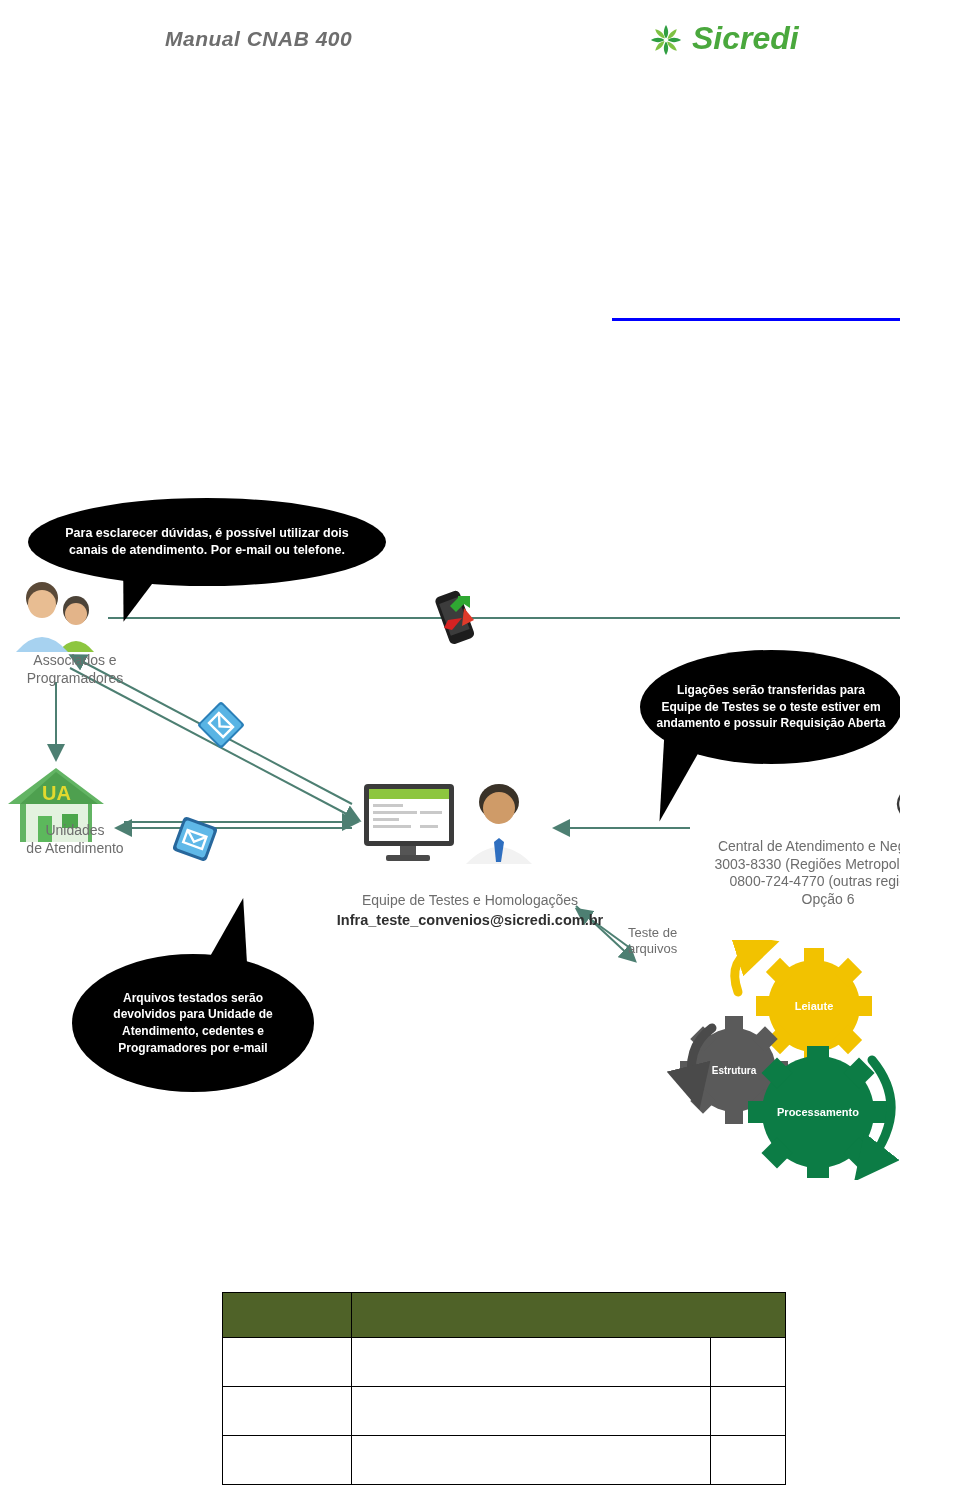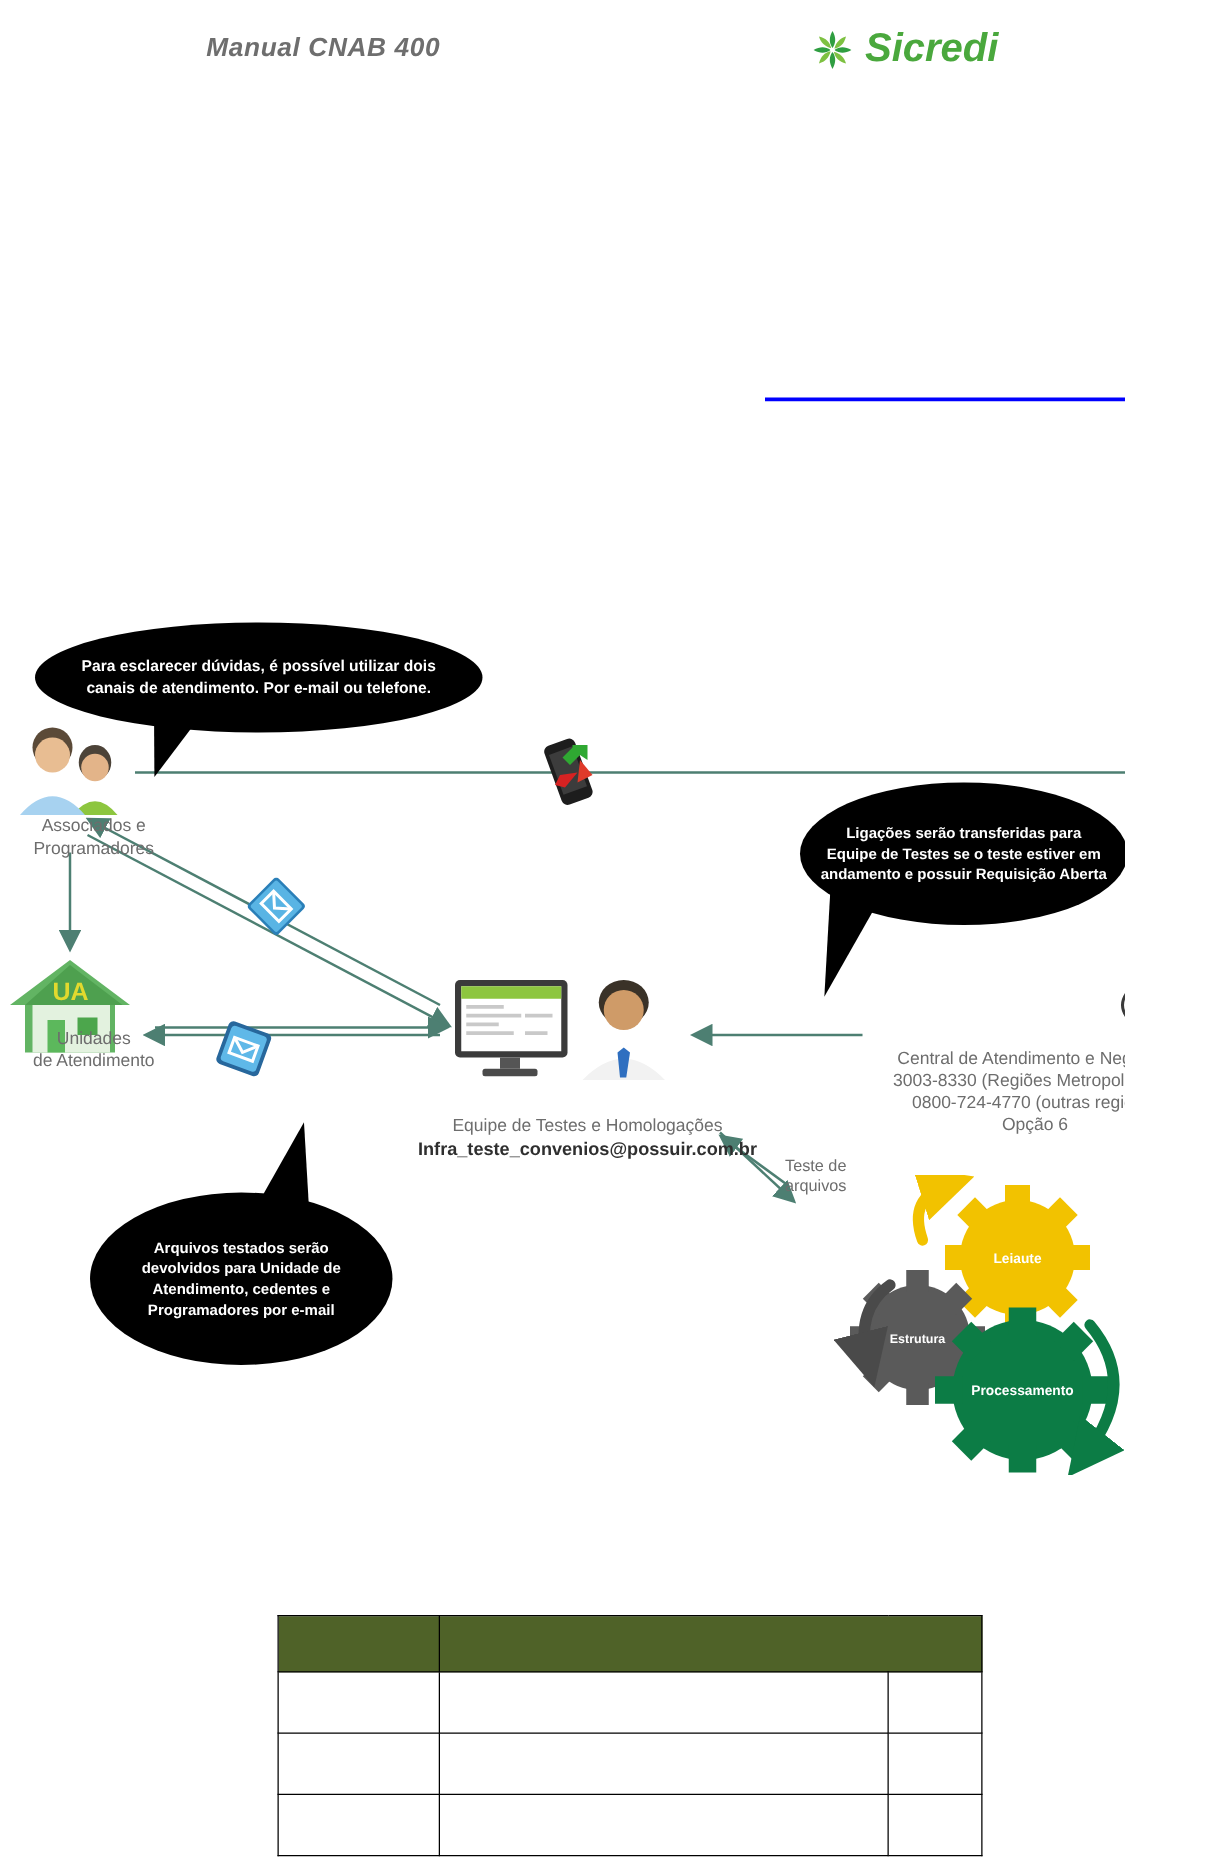--- a/index.html
+++ b/index.html
@@ -114,7 +114,7 @@
     transform: rotate(12deg);
   }
 
-  #bubble2 { left: 640px; top: 156px; width: 262px; height: 114px; font-size: 12px; }
+  #bubble2 { left: 640px; top: 180px; width: 262px; height: 114px; font-size: 12px; }
   #bubble2 .btxt { padding: 0 16px; }
   #bubble2 .tail {
     left: 18px; top: 78px;

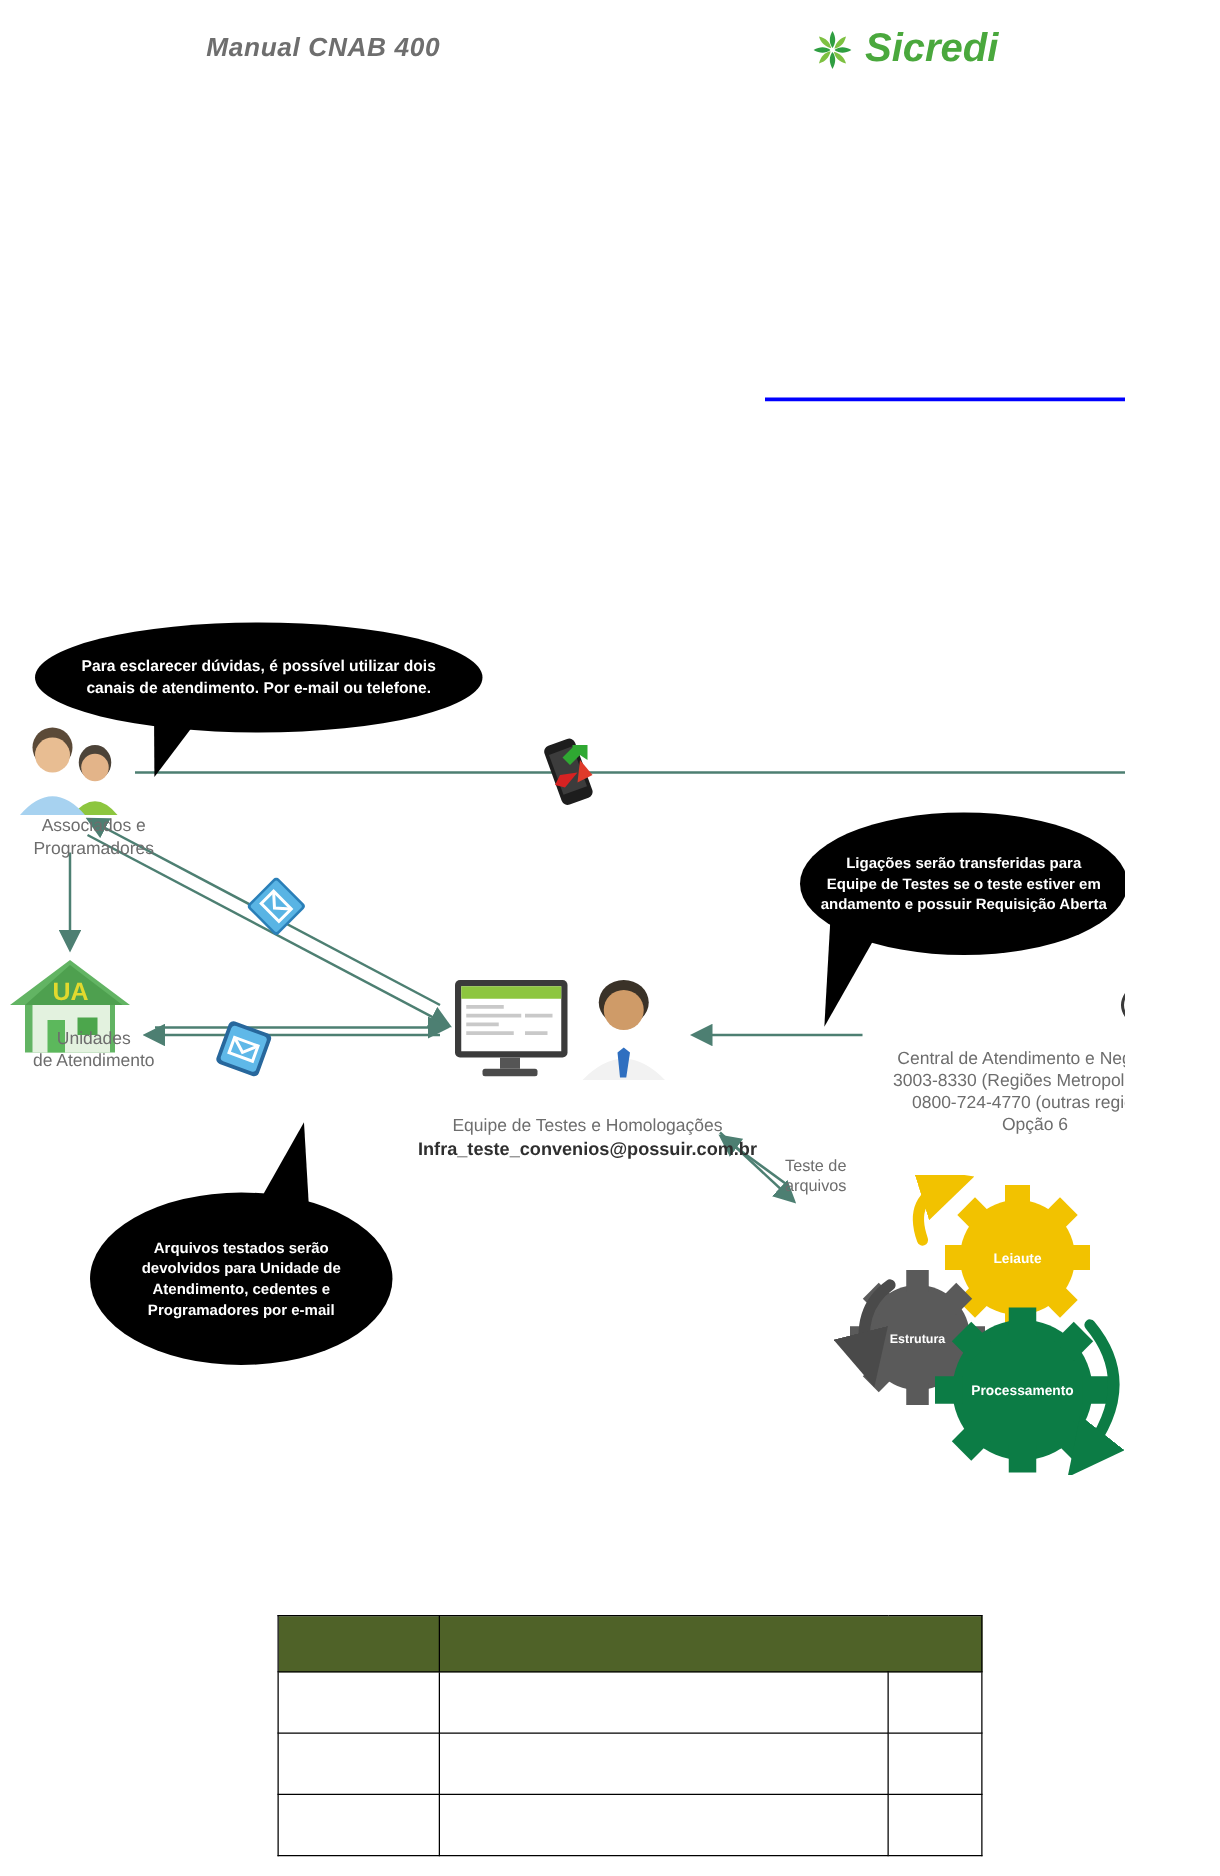--- a/index.html
+++ b/index.html
@@ -455,7 +455,7 @@
 
     <div class="node-label" id="lbl-equipe">
       <span>Equipe de Testes e Homologações</span>
-      <span class="mail">Infra_teste_convenios@possuir.com.br</span>
+      <span class="mail">Infra_teste_convenios@sicredi.com.br</span>
     </div>
 
     <div class="node-label" id="lbl-central">Central de Atendimento e Negócios

